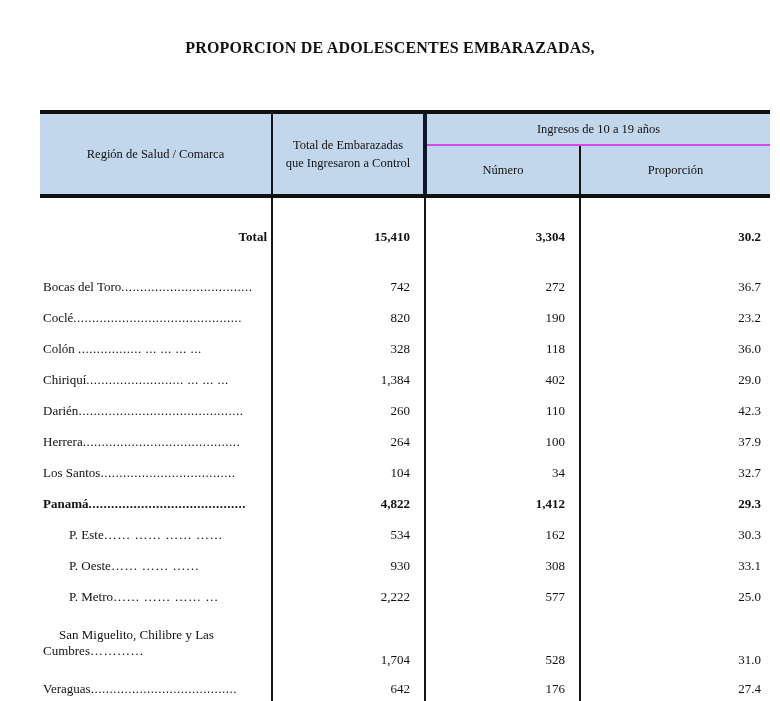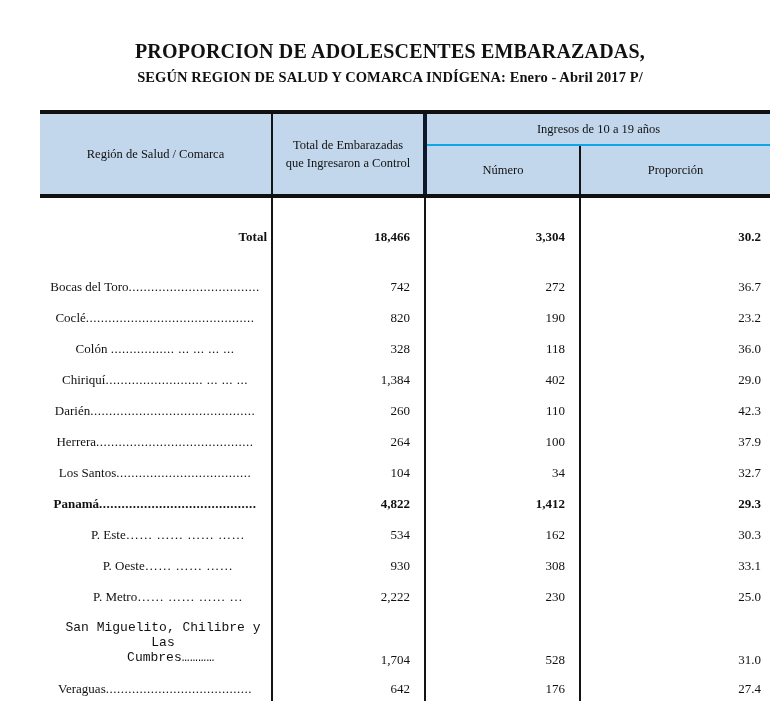--- a/index.html
+++ b/index.html
@@ -26,7 +26,7 @@
     text-align: center;
   }
   .title-line-1 {
-    font-size: 20px;
+    font-size: 16px;
     font-weight: bold;
     letter-spacing: 0.2px;
     line-height: 1.5;

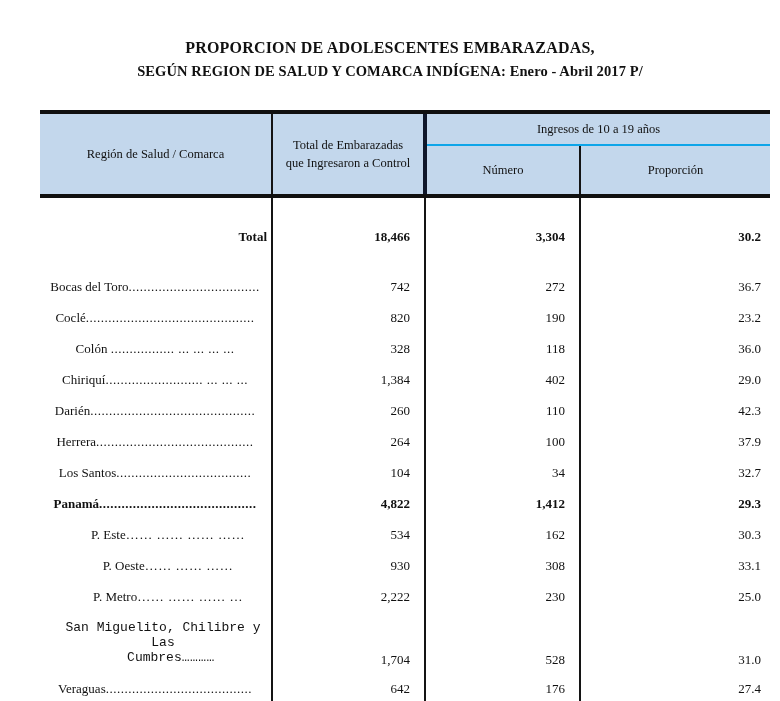--- a/index.html
+++ b/index.html
@@ -182,7 +182,6 @@
 
   <div class="title-block">
     <div class="title-line-1">PROPORCION DE  ADOLESCENTES EMBARAZADAS,</div>
-    <div class="title-line-2">SEGÚN REGION DE SALUD Y COMARCA INDÍGENA: Enero - Abril 2017 P/</div>
   </div>
 
   <div class="table-wrap">

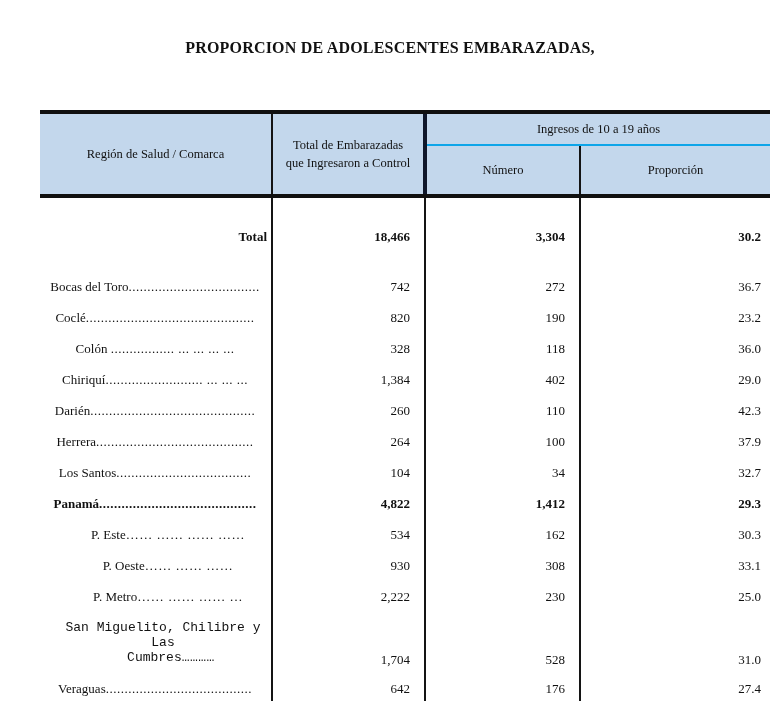--- a/index.html
+++ b/index.html
@@ -96,7 +96,7 @@
   }
   td.h-group {
     height: 30px;
-    border-bottom: 2px solid #0ea5e9;
+    border-bottom: 2px solid #d946ef;
     padding: 0 6px;
   }
   td.h-numero {

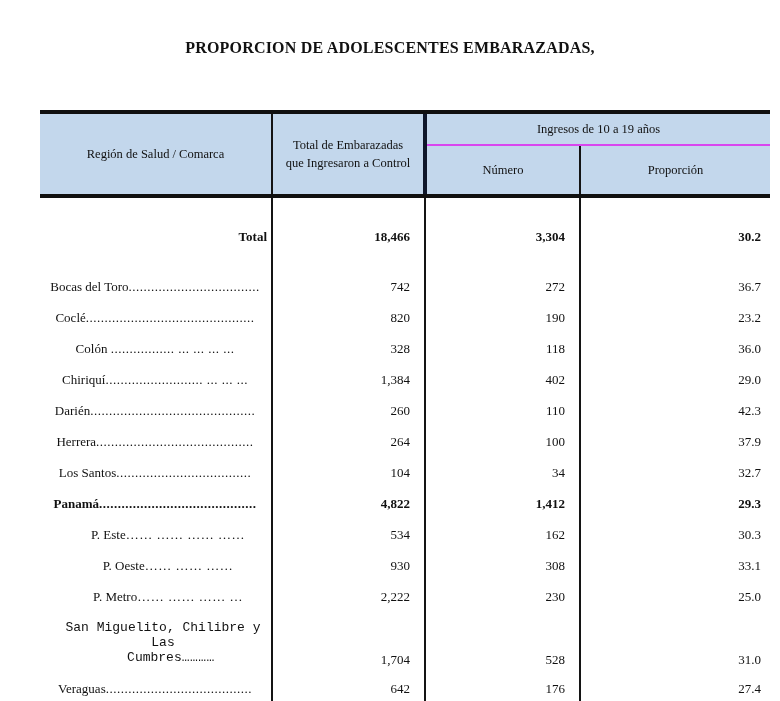--- a/index.html
+++ b/index.html
@@ -220,7 +220,7 @@
           </tr>
           <tr class="total-row">
             <td class="cell-region">Total</td>
-            <td class="cell-num">18,466</td>
+            <td class="cell-num">15,410</td>
             <td class="cell-num">3,304</td>
             <td class="cell-num last">30.2</td>
           </tr>

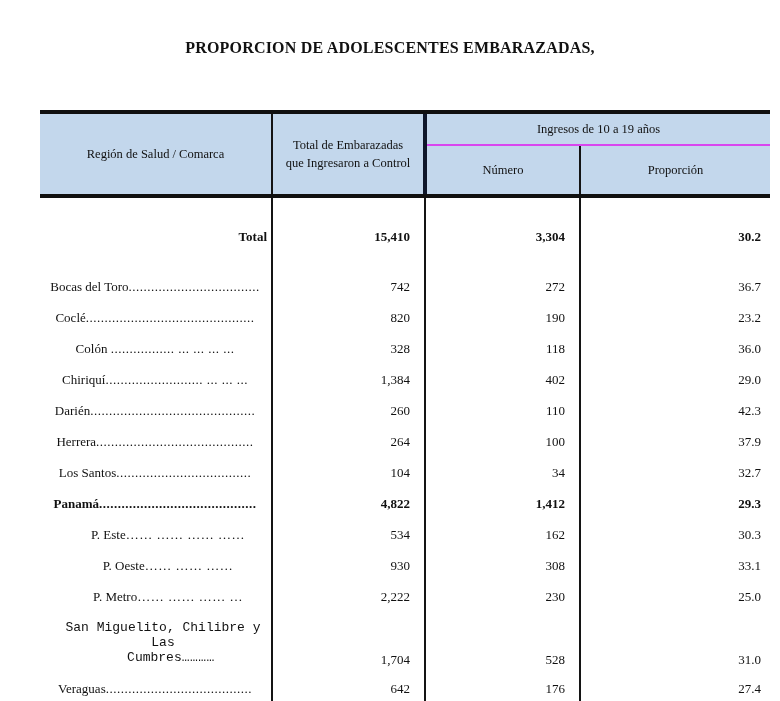--- a/index.html
+++ b/index.html
@@ -121,7 +121,6 @@
     padding-right: 4px;
     white-space: nowrap;
     overflow: hidden;
-    text-align: center;
   }
   td.cell-num {
     border-right: 2px solid #141414;

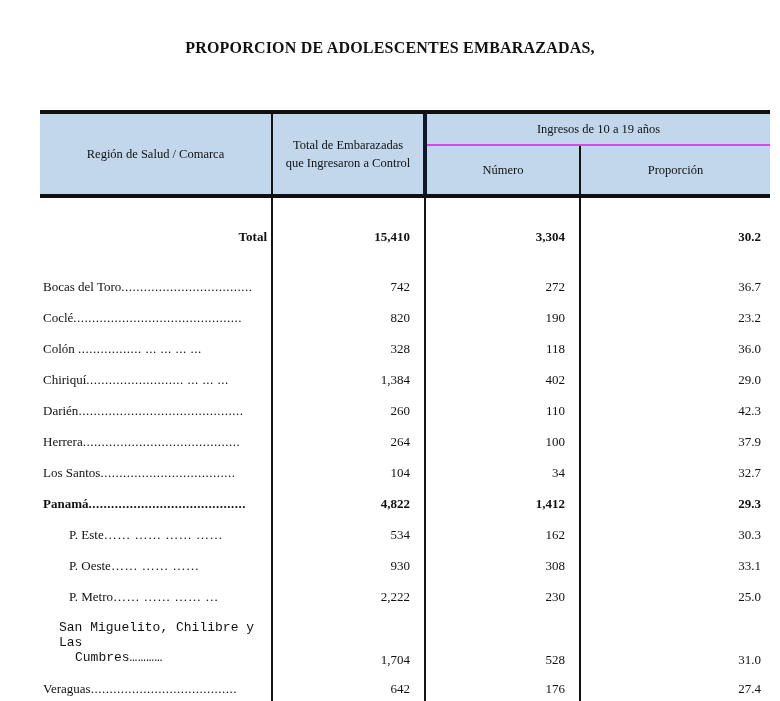--- a/index.html
+++ b/index.html
@@ -292,7 +292,7 @@
           <tr class="data-row">
             <td class="cell-region"><span class="label-indent">P. Metro</span><span class="leader">…… …… …… …</span></td>
             <td class="cell-num">2,222</td>
-            <td class="cell-num">230</td>
+            <td class="cell-num">577</td>
             <td class="cell-num last">25.0</td>
           </tr>
           <tr class="twoline-row">

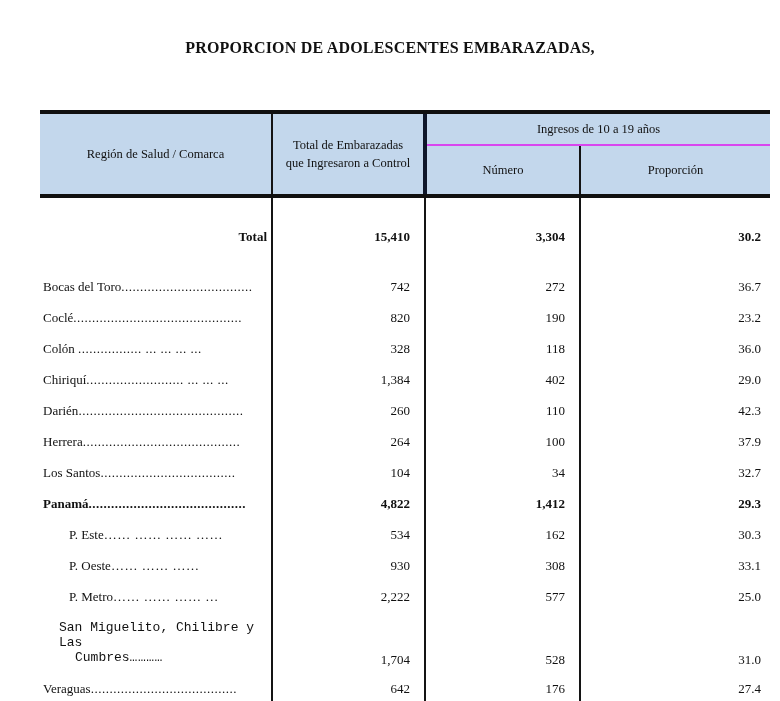--- a/index.html
+++ b/index.html
@@ -162,7 +162,6 @@
   tr.twoline-row td.cell-region {
     white-space: normal;
     vertical-align: middle;
-    font-family: Liberation Mono, monospace;
   }
   tr.twoline-row td.cell-num {
     vertical-align: bottom;

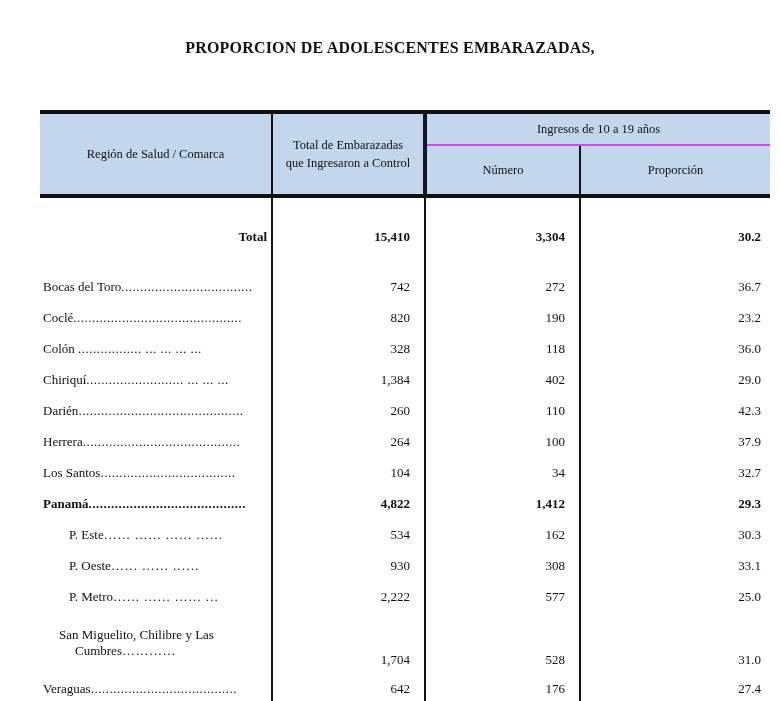--- a/index.html
+++ b/index.html
@@ -171,7 +171,7 @@
   .label-indent { padding-left: 26px; }
   .leader { letter-spacing: 0.5px; }
   .sm-first-line { display: block; padding-left: 16px; }
-  .sm-second-line { display: block; margin-left: 32px; }
+  .sm-second-line { display: block; }
 </style>
 </head>
 <body>

